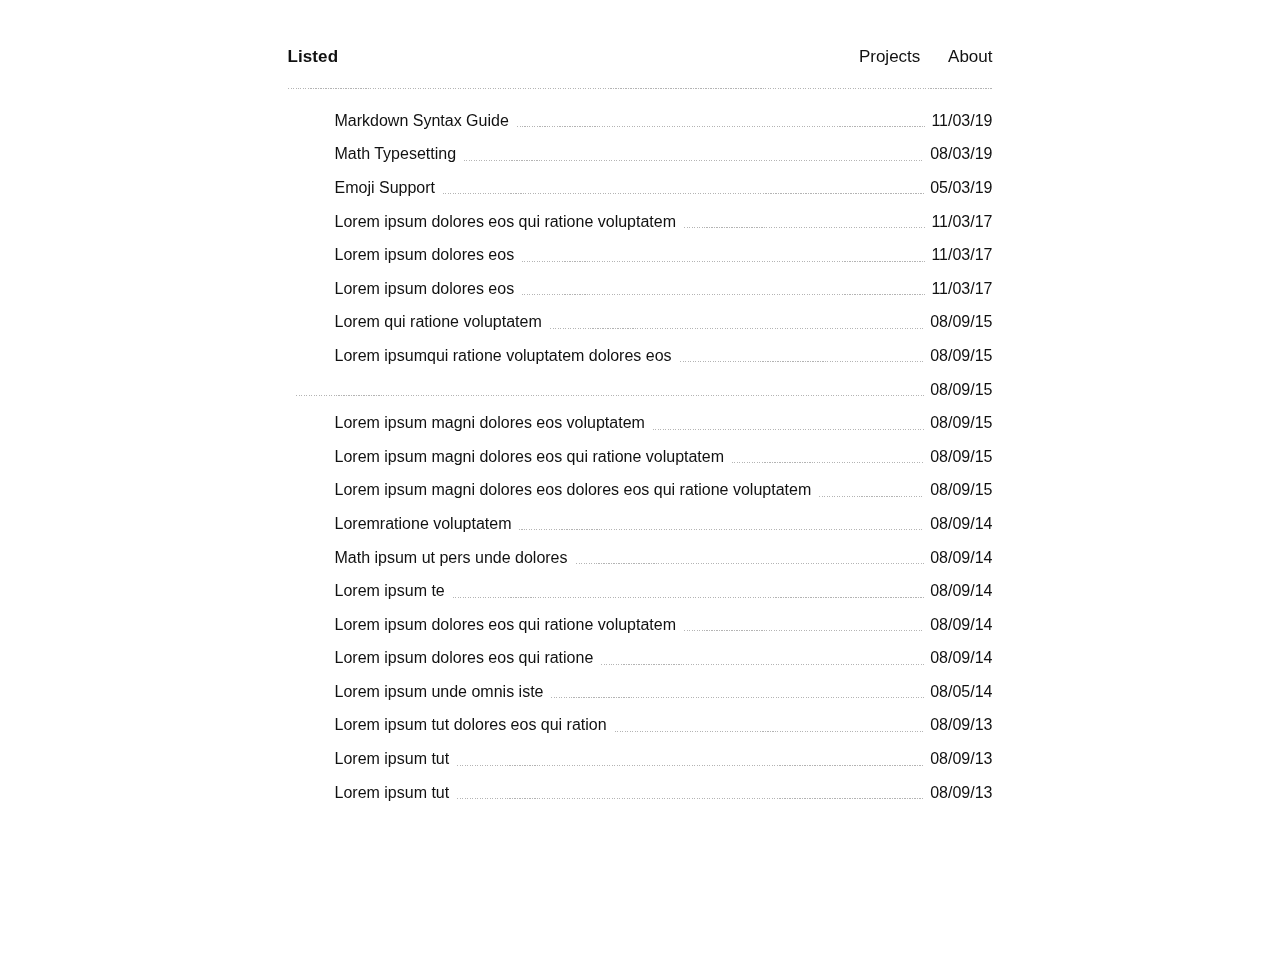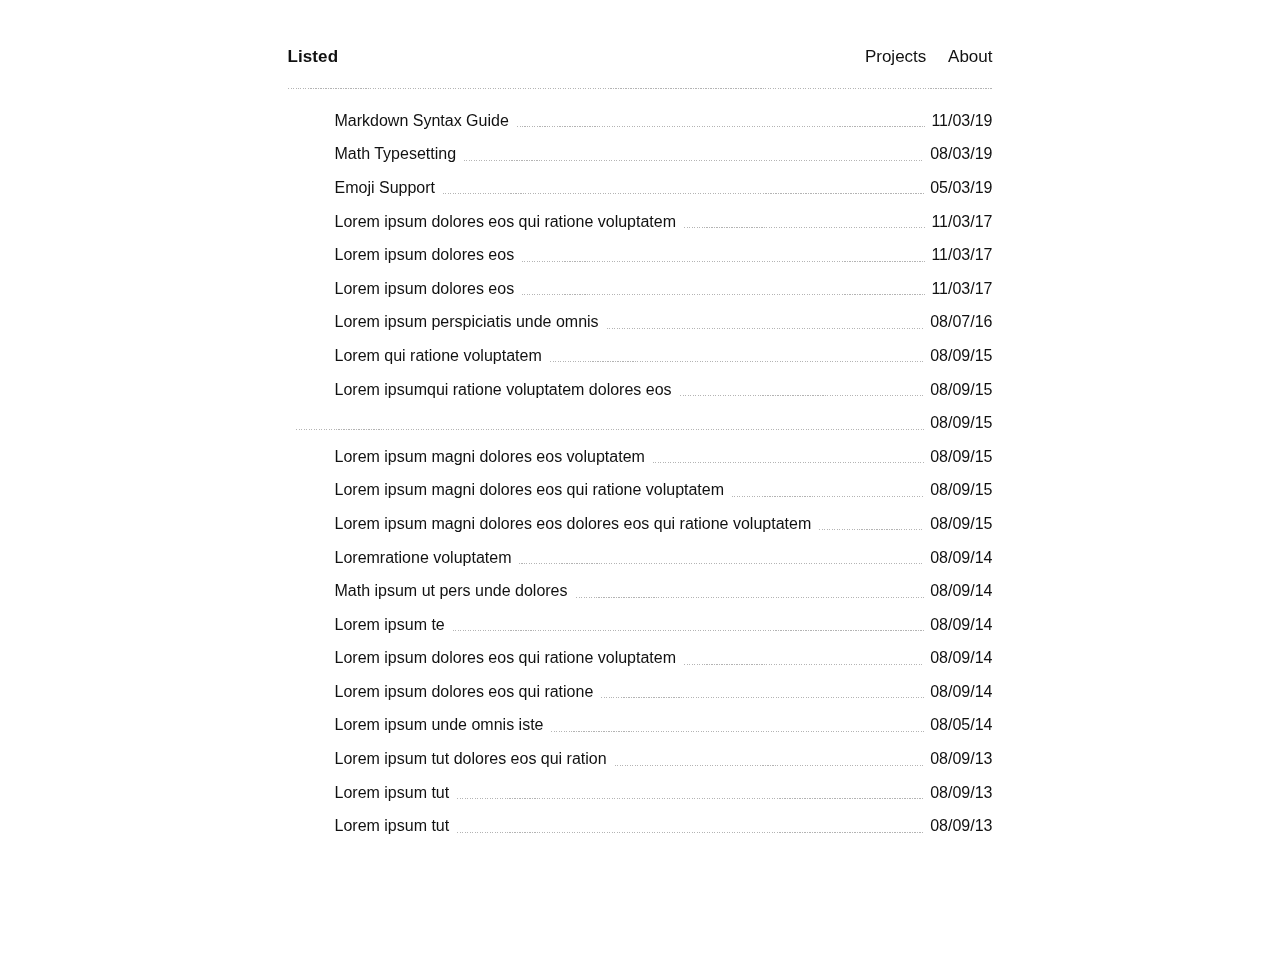--- a/index.html
+++ b/index.html
@@ -33,7 +33,7 @@
     letter-spacing: 0.1px;
   }
   .site-nav a {
-    margin-left: 17px;
+    margin-left: 23px;
     font-weight: 400;
   }
   

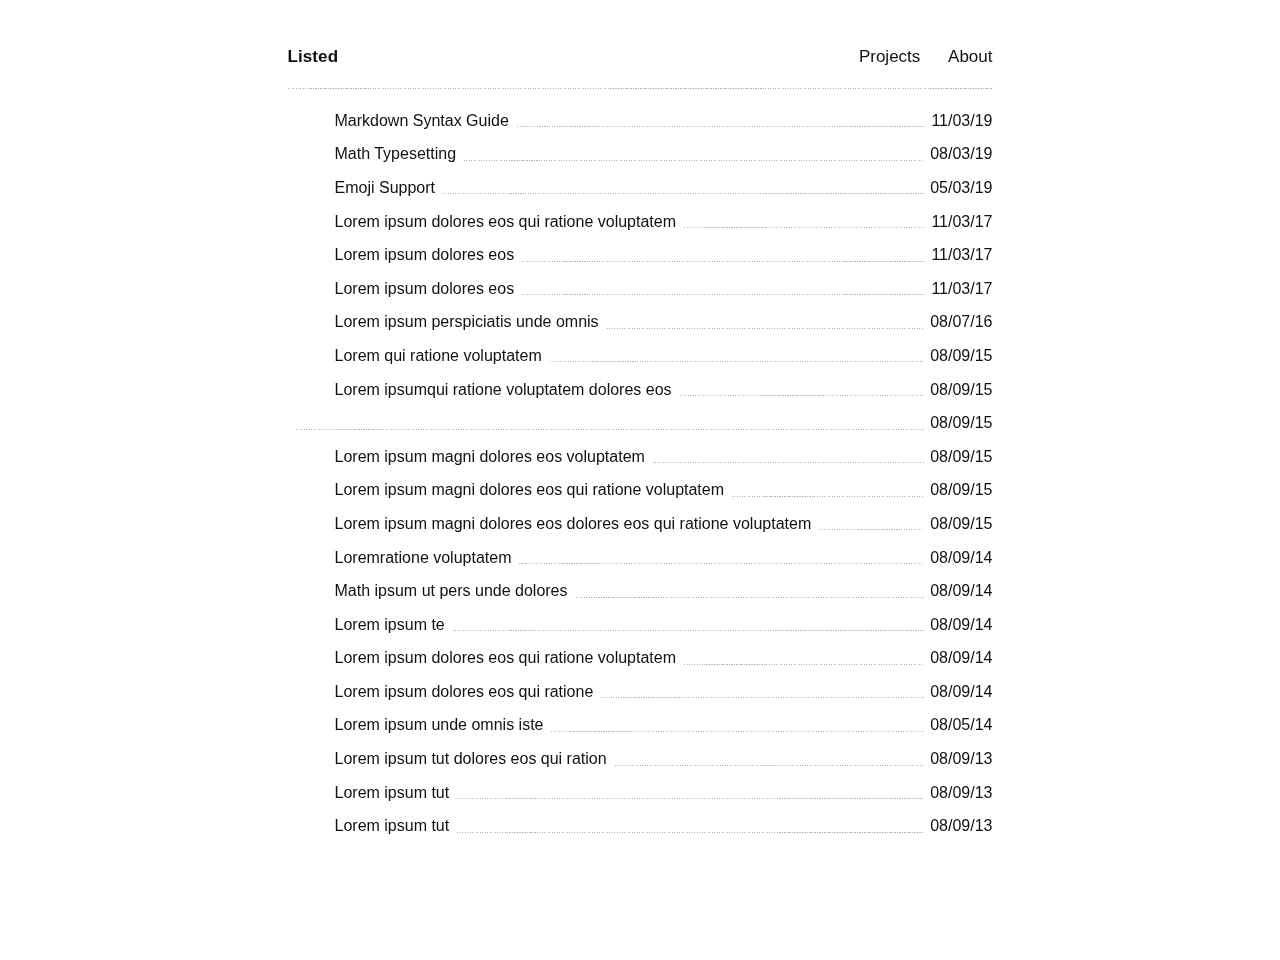--- a/index.html
+++ b/index.html
@@ -133,11 +133,6 @@
     </li>
 
 
-    <li class="post-row">
-      <a class="post-title">Lorem ipsum perspiciatis unde omnis</a>
-      <span class="leader"></span>
-      <span class="post-date">08/07/16</span>
-    </li>
 
     <li class="post-row">
       <a class="post-title">Lorem qui ratione voluptatem</a>

